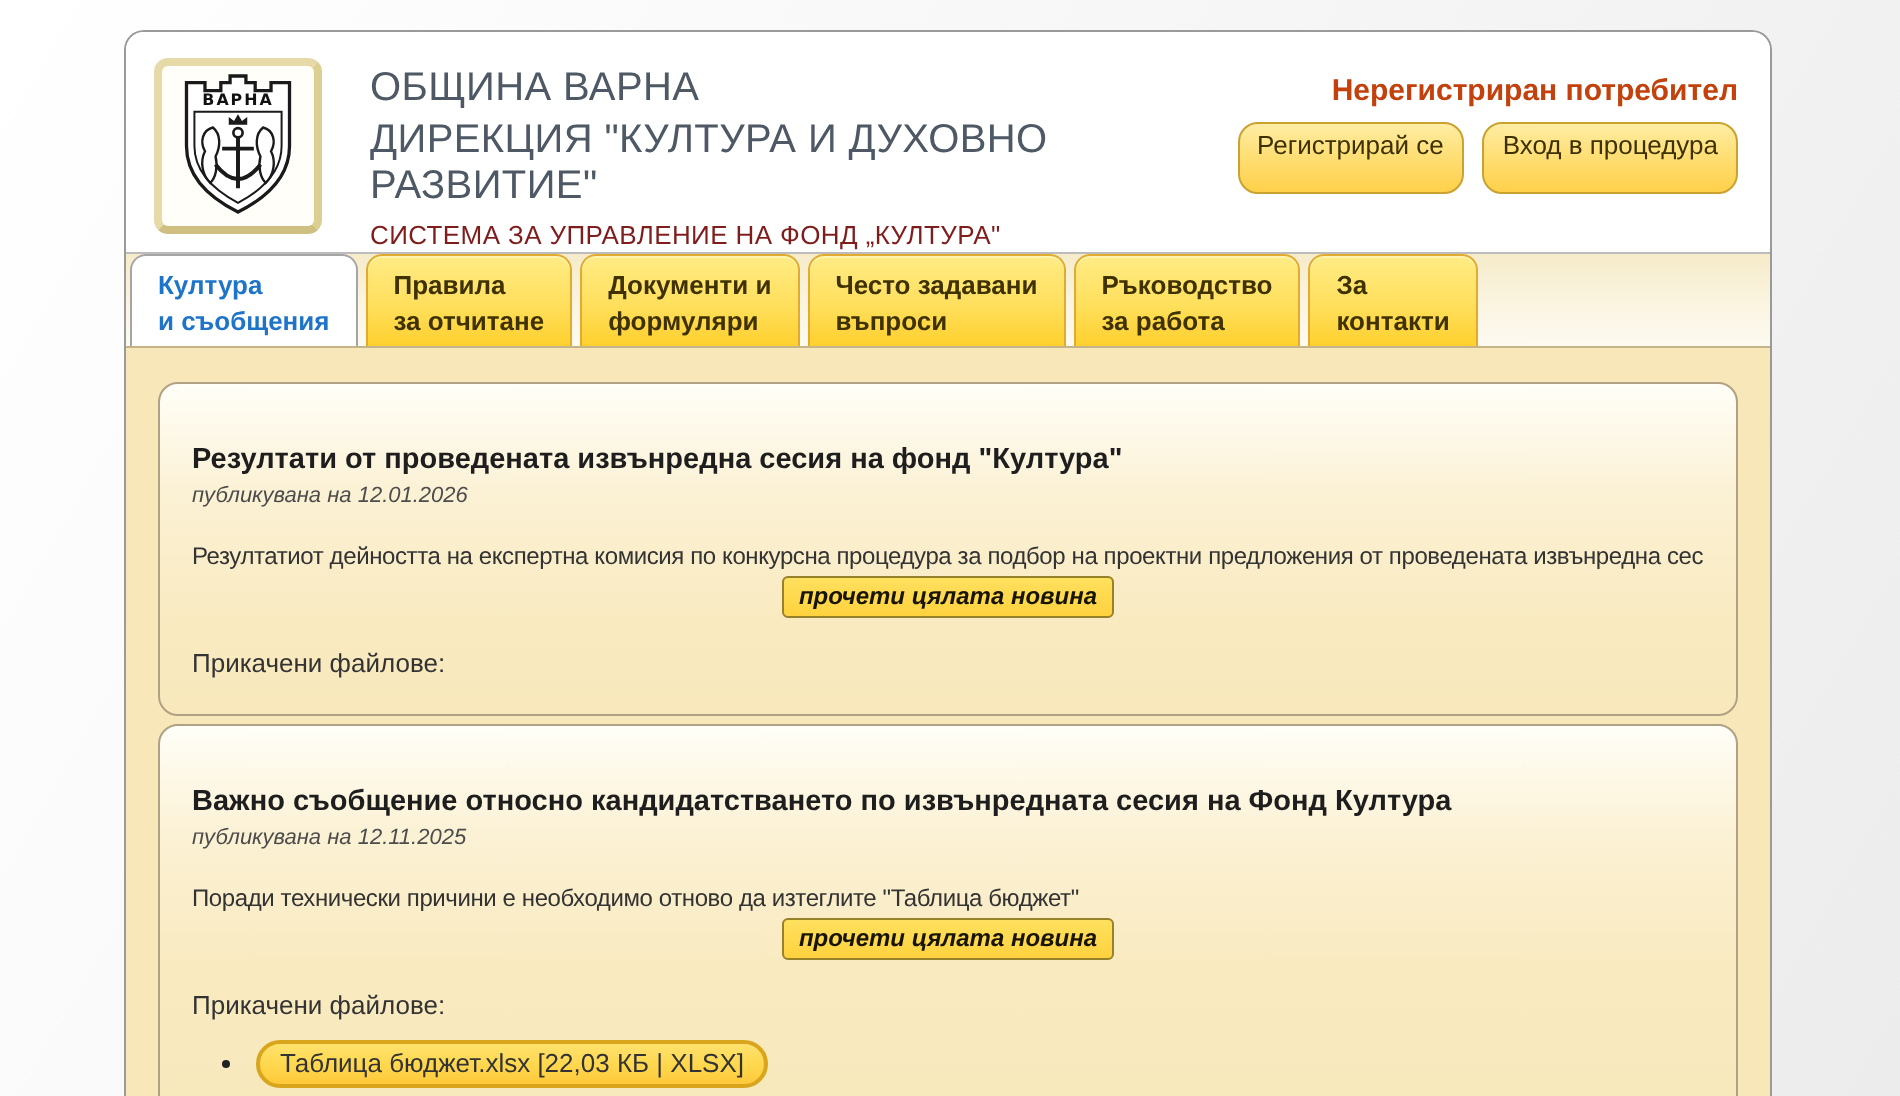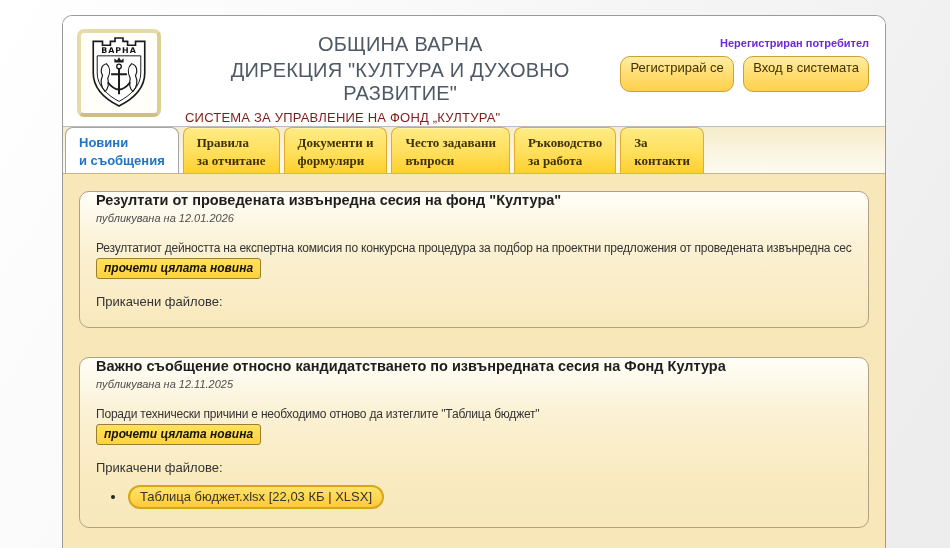--- a/index.html
+++ b/index.html
@@ -27,7 +27,7 @@
     display:flex; align-items:center; justify-content:center; flex:none;
   }
   .org-titles { margin-left:24px; padding-top:4px; }
-  .org-line1, .org-line2 { font-size:20px; color:#4e5965; letter-spacing:.2px;text-align:center; }
+  .org-line1, .org-line2 { font-size:20px; color:#4e5965; letter-spacing:.2px; }
   .org-line2 { margin-top:3px; }
   .org-line3 { font-size:13px; color:#7f1d1d; margin-top:5px; letter-spacing:.2px; }
   .user-block { margin-left:auto; text-align:right; padding-top:8px; white-space:nowrap; }

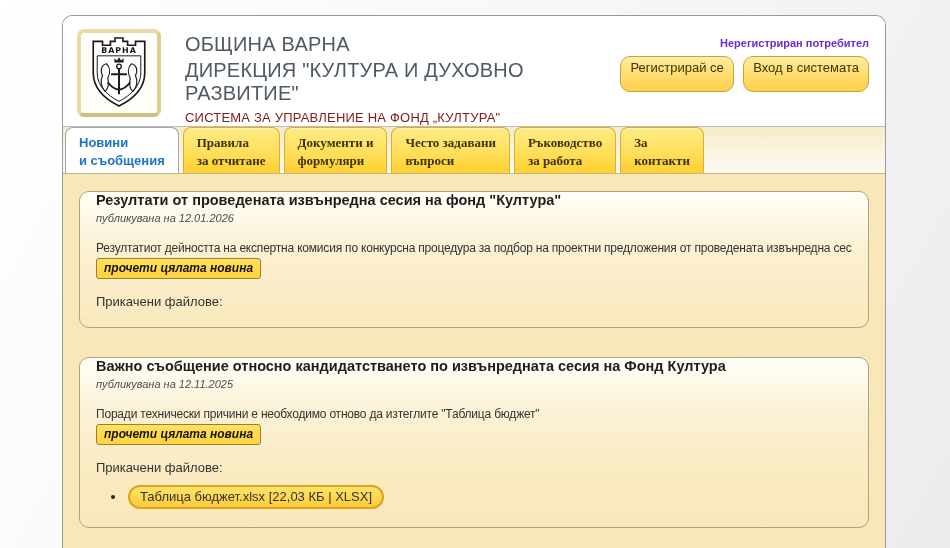--- a/index.html
+++ b/index.html
@@ -31,7 +31,7 @@
   .org-line2 { margin-top:3px; }
   .org-line3 { font-size:13px; color:#7f1d1d; margin-top:5px; letter-spacing:.2px; }
   .user-block { margin-left:auto; text-align:right; padding-top:8px; white-space:nowrap; }
-  .user-status { font-size:11px; font-weight:bold; color:#6d28d9; margin-bottom:7px; }
+  .user-status { font-size:15px; font-weight:bold; color:#c2410c; margin-bottom:7px; }
   .gold-btn {
     display:inline-block; font-size:13px; color:#3d3100;
     background:linear-gradient(to bottom,#ffeda4 0%,#ffdf77 45%,#ffd04a 100%);

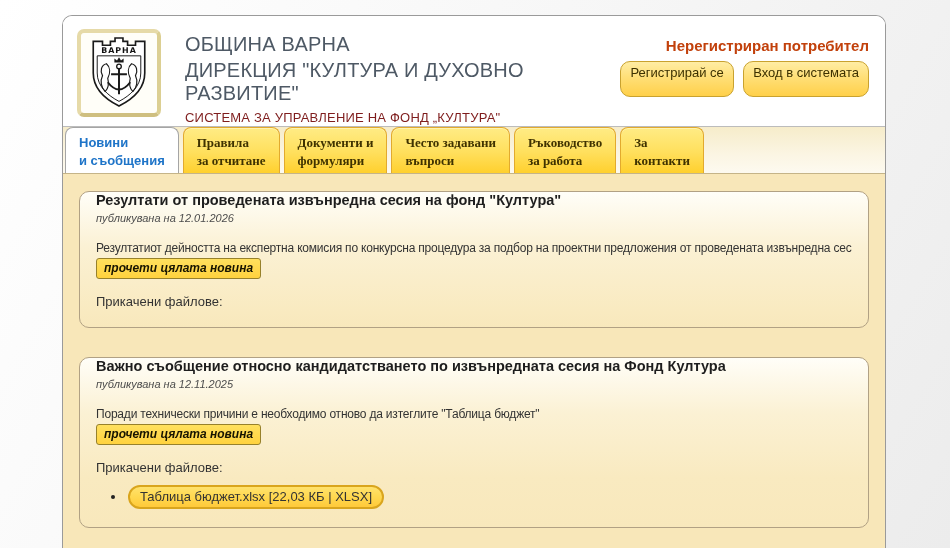--- a/index.html
+++ b/index.html
@@ -120,7 +120,7 @@
     <div class="user-block">
       <div class="user-status">Нерегистриран потребител</div>
       <span class="gold-btn">Регистрирай се</span>
-      <span class="gold-btn">Вход в системата</span>
+      <span class="gold-btn">Вход в процедура</span>
     </div>
   </div>
 

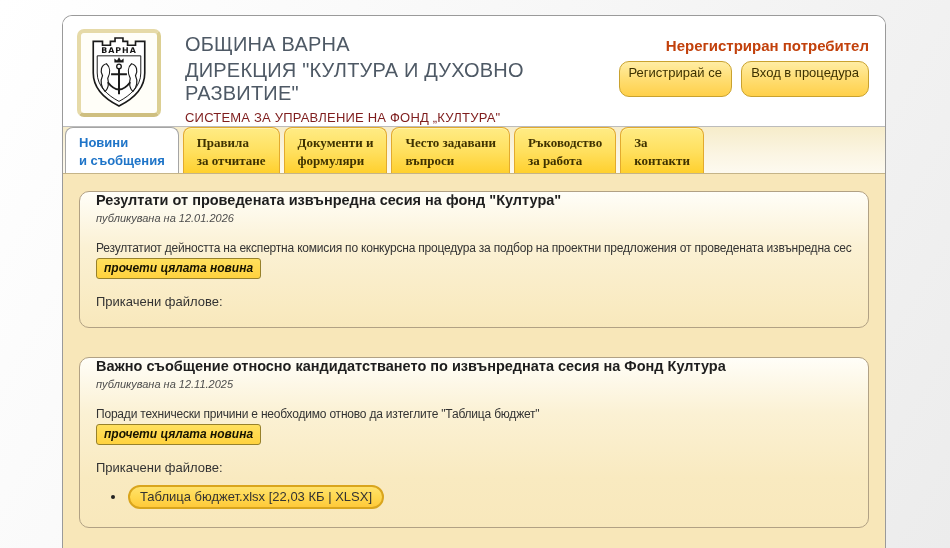--- a/index.html
+++ b/index.html
@@ -126,7 +126,7 @@
 
   <div class="tab-strip">
     <div class="tab active">
-      <div>Новини</div>
+      <div>Култура</div>
       <div>и съобщения</div>
     </div>
     <div class="tab inactive">

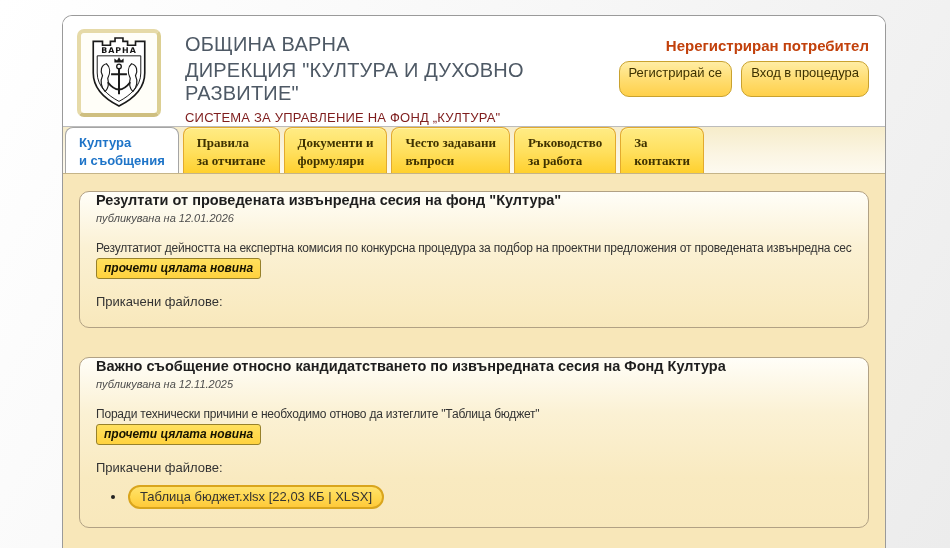--- a/index.html
+++ b/index.html
@@ -54,7 +54,6 @@
     background:linear-gradient(to bottom,#ffec85 0%,#ffdf5c 55%,#ffd02e 100%);
     border:1px solid #e2aa2e; border-bottom:none; color:#3f3200;
     box-shadow:inset 0 1px 0 #fff3b0;
-    font-family:Liberation Serif, serif;
   }
   .tab.active {
     background:#ffffff; border:1px solid #a5a5a5; border-bottom:none;

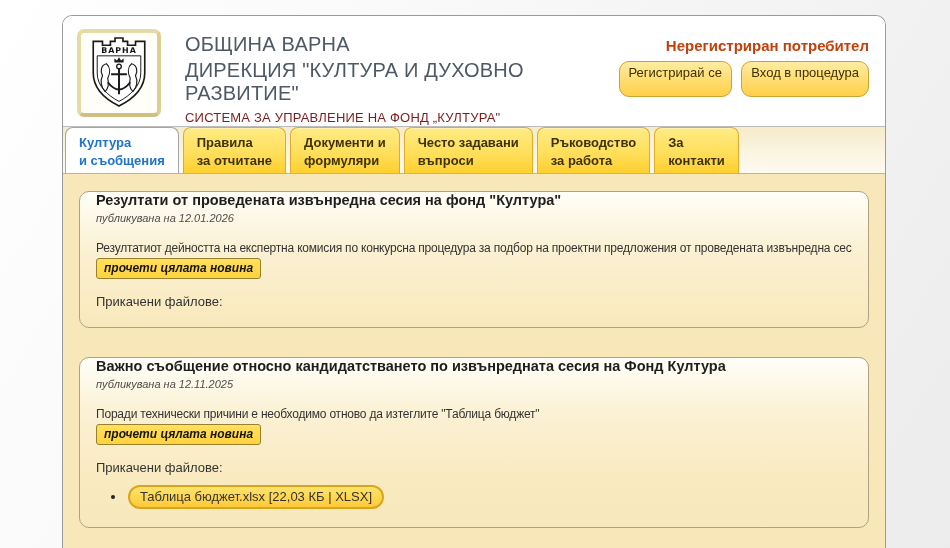--- a/index.html
+++ b/index.html
@@ -66,7 +66,7 @@
   .news-card {
     border:1px solid #b1a184; border-radius:10px;
     background:linear-gradient(to bottom,#fffef8 0%,#fbf1d4 55px,#f9eac0 120px,#f8e8bc 100%);
-    padding:0 16px 18px; margin-bottom:29px;
+    padding:30px 16px 18px; margin-bottom:4px;
   }
   .news-title { font-size:14.5px; font-weight:bold; color:#1e1e1e; }
   .news-date { font-size:11px; font-style:italic; color:#4c4c4c; margin-top:4px; }

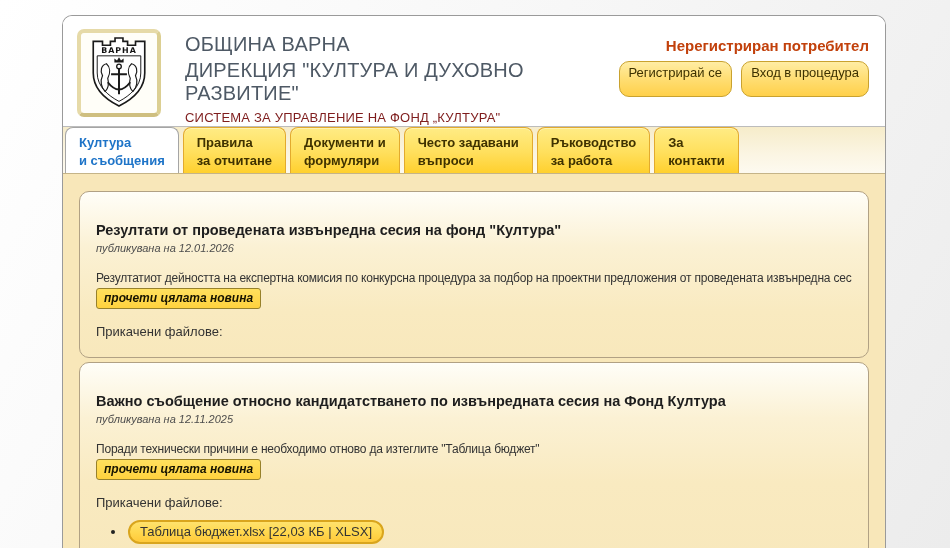--- a/index.html
+++ b/index.html
@@ -74,7 +74,7 @@
     font-size:12px; color:#333; margin-top:17px; letter-spacing:-0.2px;
     white-space:nowrap; overflow:hidden;
   }
-  .read-more-row { text-align:left; margin-top:3px; }
+  .read-more-row { text-align:center; margin-top:3px; }
   .read-more-btn {
     display:inline-block; font-size:12px; font-weight:bold; font-style:italic;
     color:#171400; background:linear-gradient(to bottom,#ffe05e,#ffd23e);

